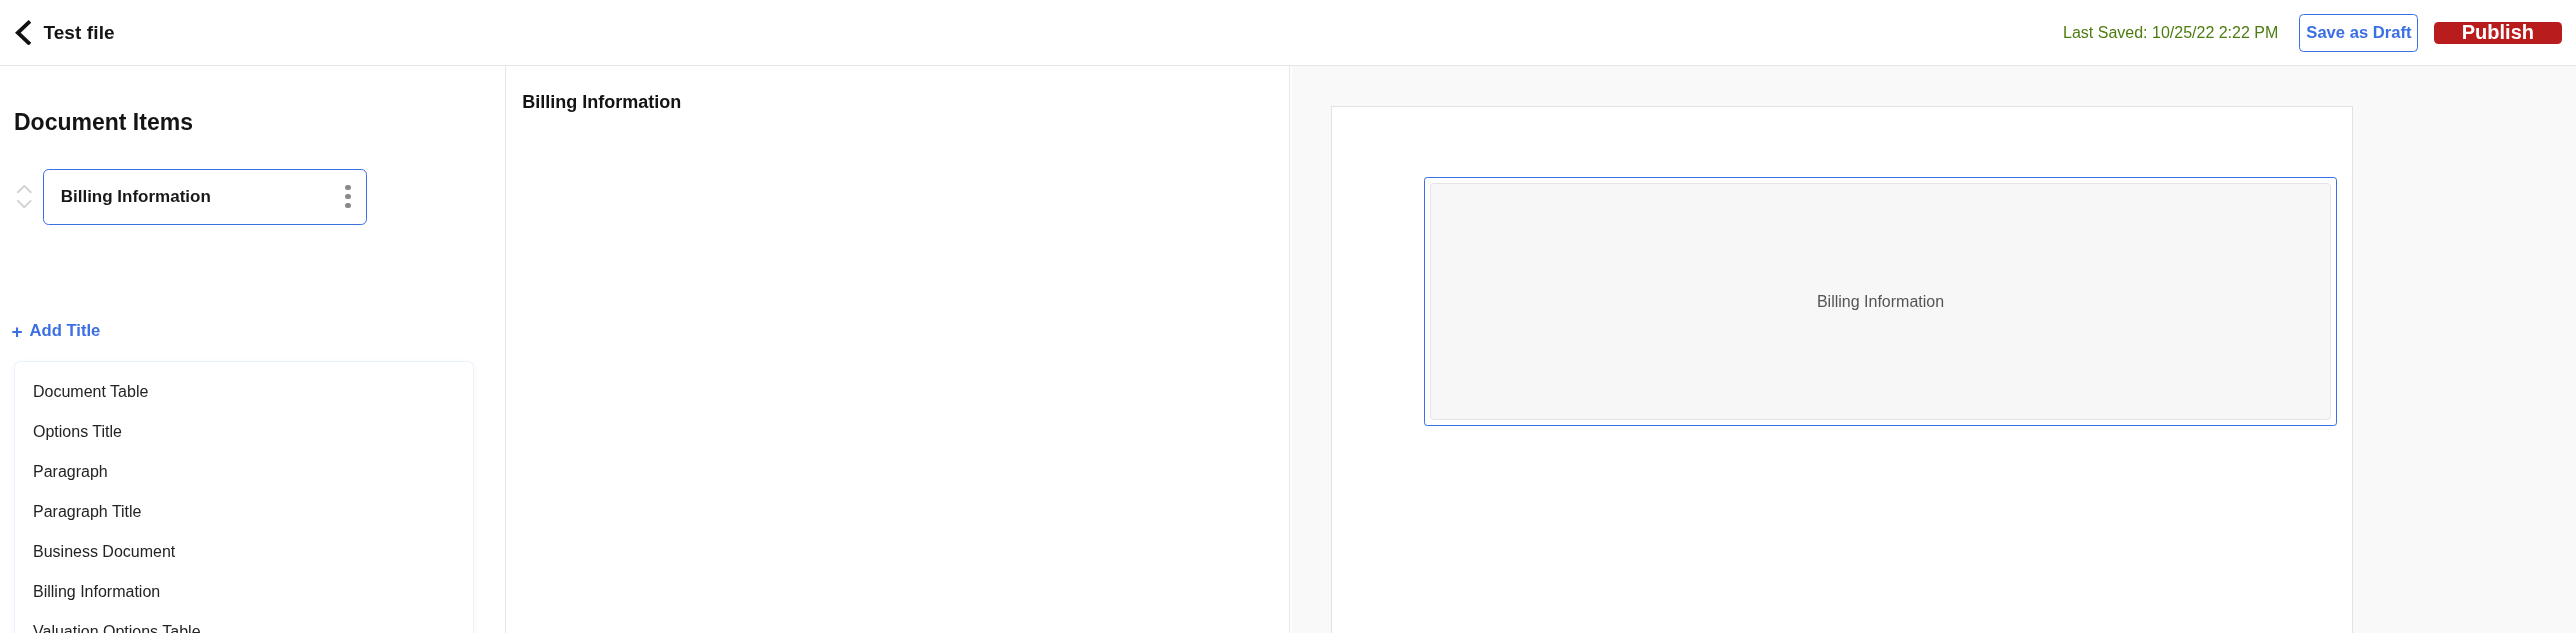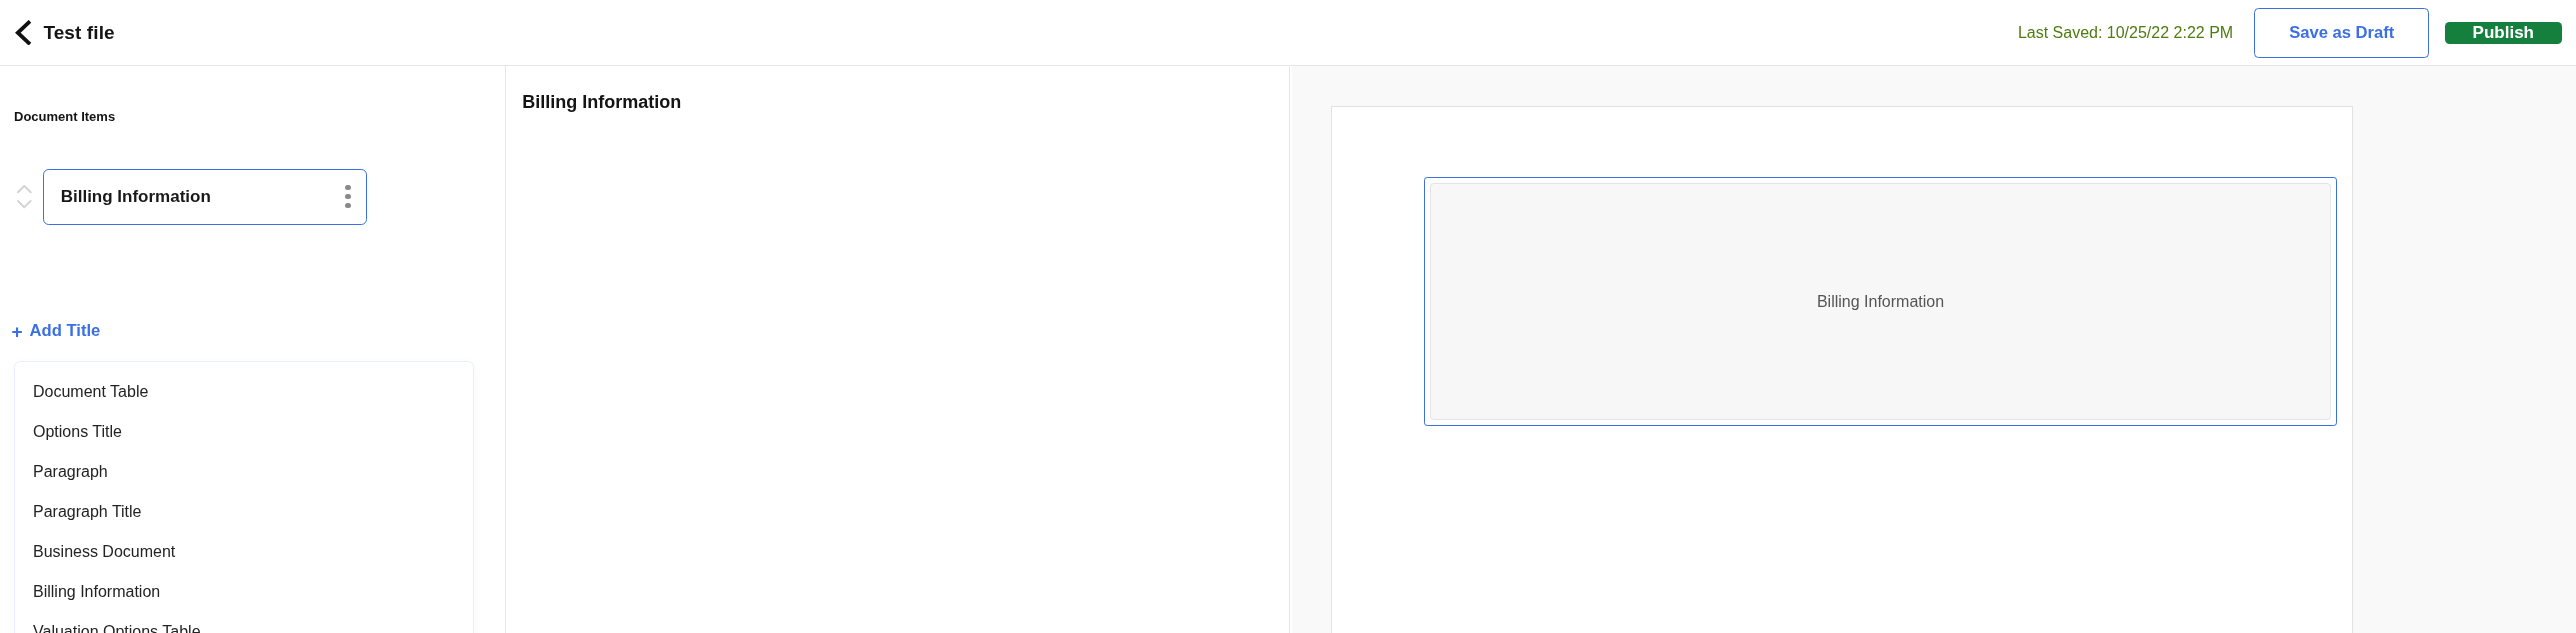--- a/index.html
+++ b/index.html
@@ -41,7 +41,7 @@
   }
   .btn-draft {
     display: flex; align-items: center; justify-content: center;
-    height: 50px; padding: 0 34px;
+    height: 38px; padding: 0 6px;
     border: 1.3px solid #3b6fe4; border-radius: 4.5px;
     background: #ffffff; color: #3b6fe4;
     font-size: 16.6px; font-weight: bold;

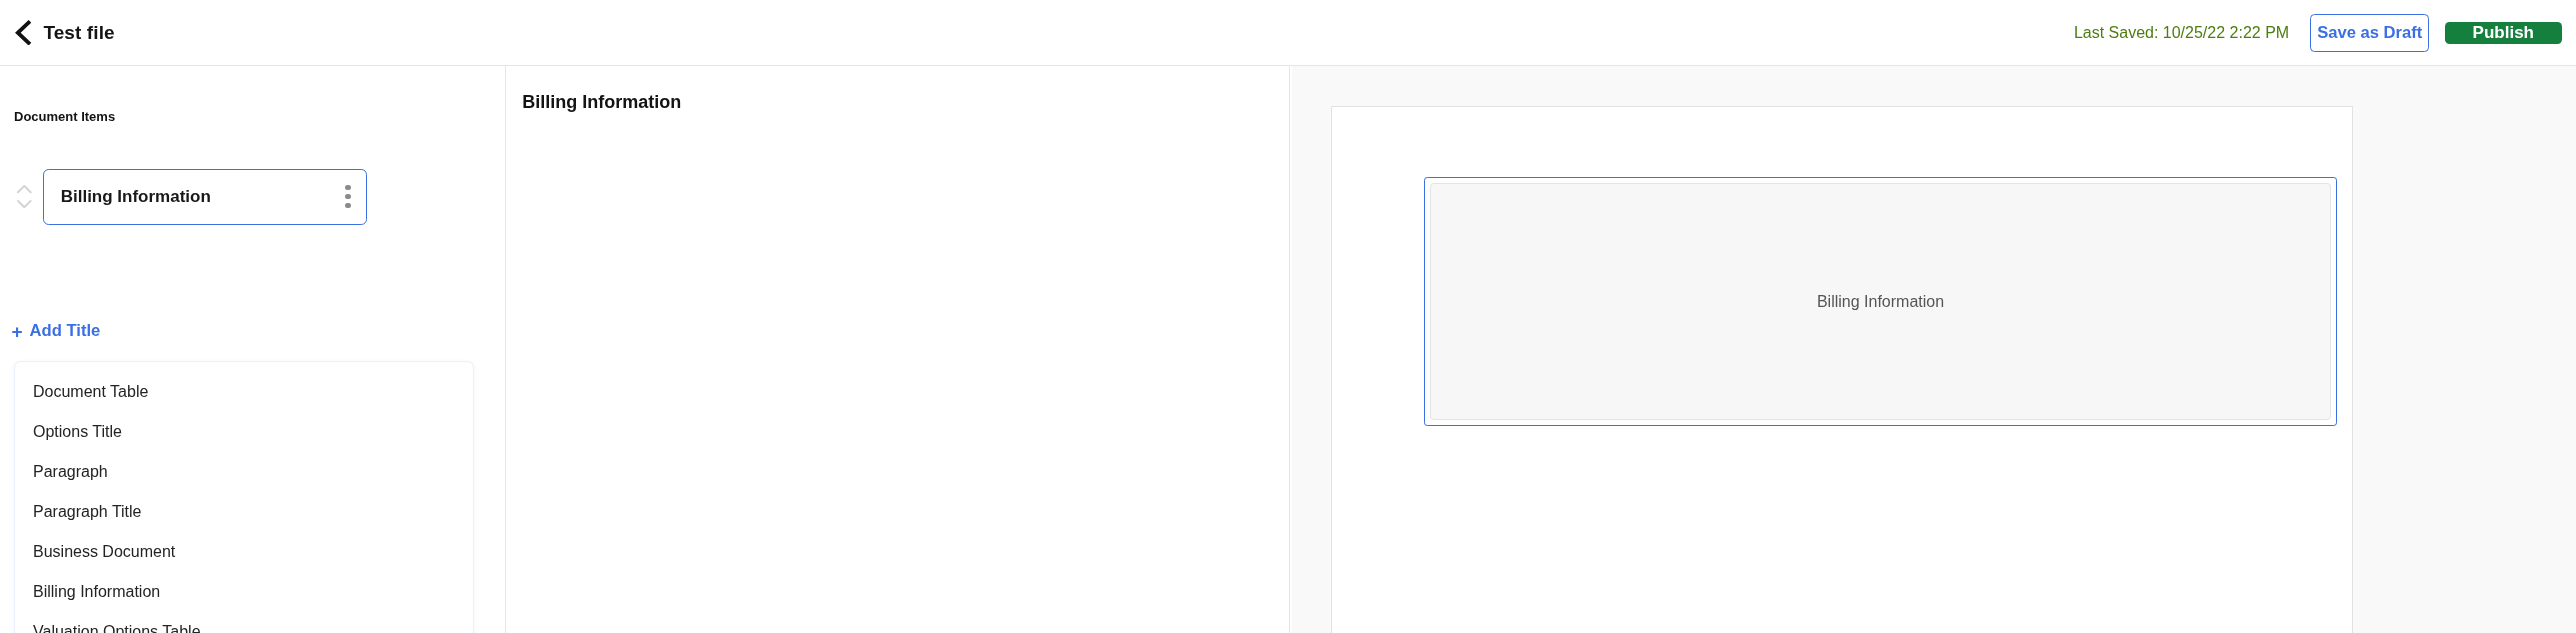--- a/index.html
+++ b/index.html
@@ -52,8 +52,8 @@
     display: flex; align-items: center; justify-content: center;
     height: 22px; padding: 0 28px; margin-left: 15.3px;
     border: none; border-radius: 4.5px;
-    background: #15803d; color: #ffffff;
-    font-size: 17px; font-weight: bold;
+    background: #b91c1c; color: #ffffff;
+    font-size: 20px; font-weight: bold;
     font-family: "Liberation Sans", sans-serif;
     cursor: pointer; white-space: nowrap;
   }

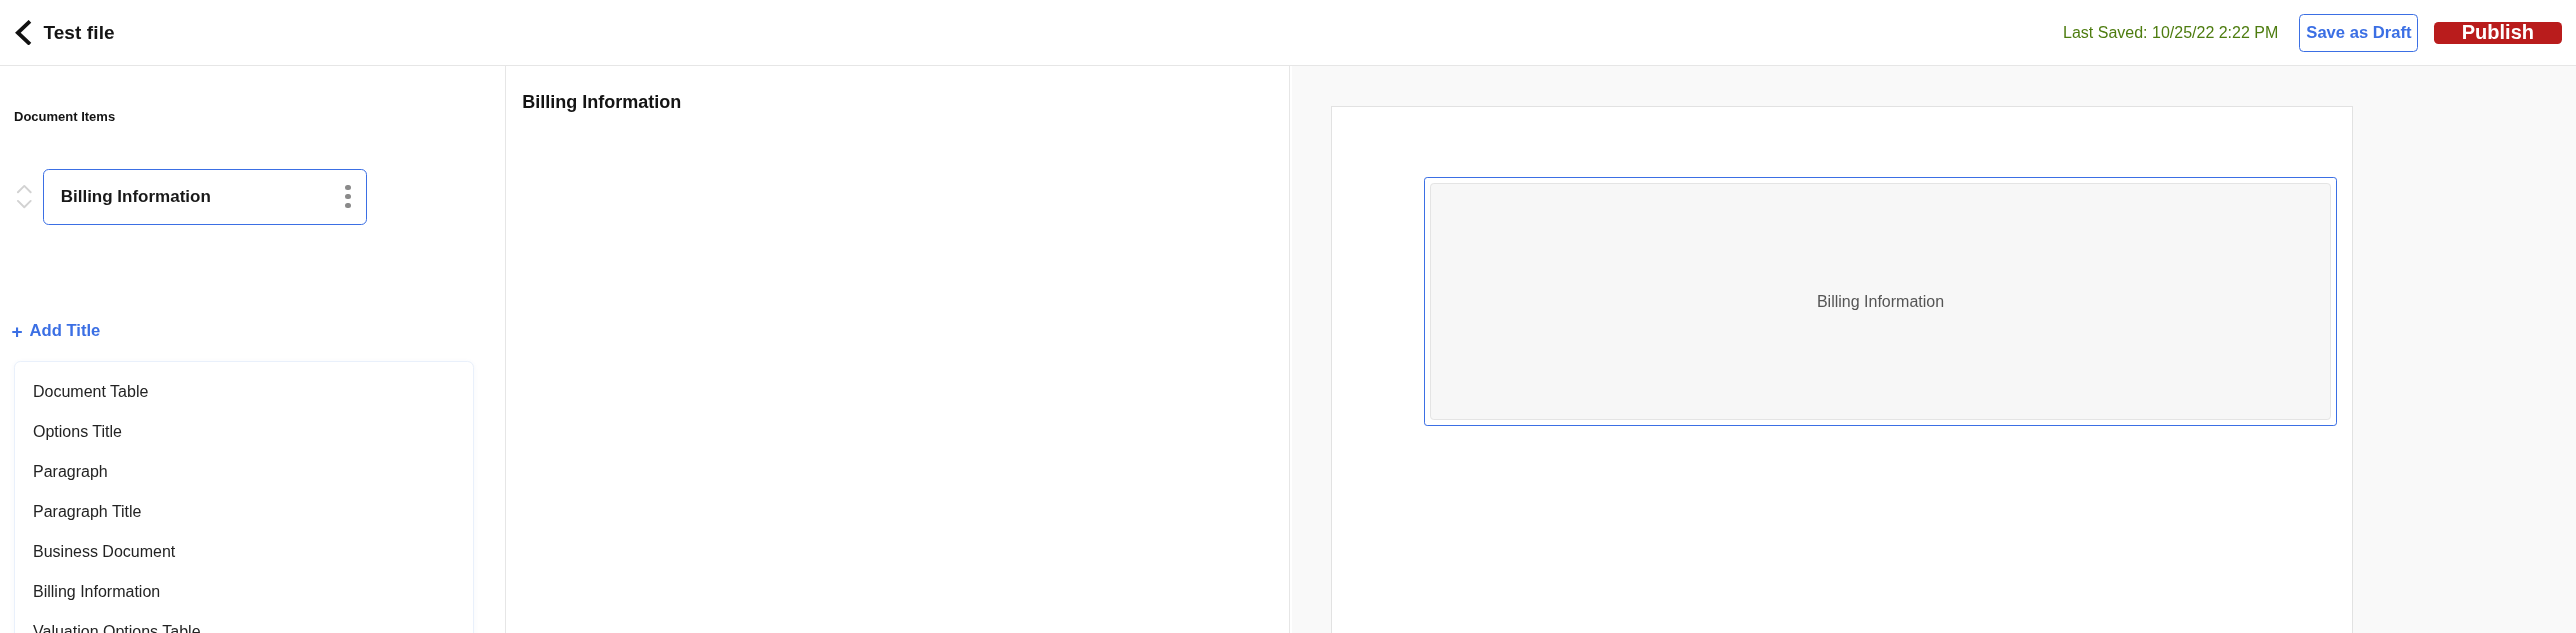--- a/index.html
+++ b/index.html
@@ -68,7 +68,7 @@
   }
   .sidebar-title {
     position: absolute; left: 14px; top: 43px;
-    font-size: 13px; font-weight: bold; color: #141414;
+    font-size: 23px; font-weight: bold; color: #141414;
   }
   .item-row {
     position: absolute; left: 0; top: 100px;

